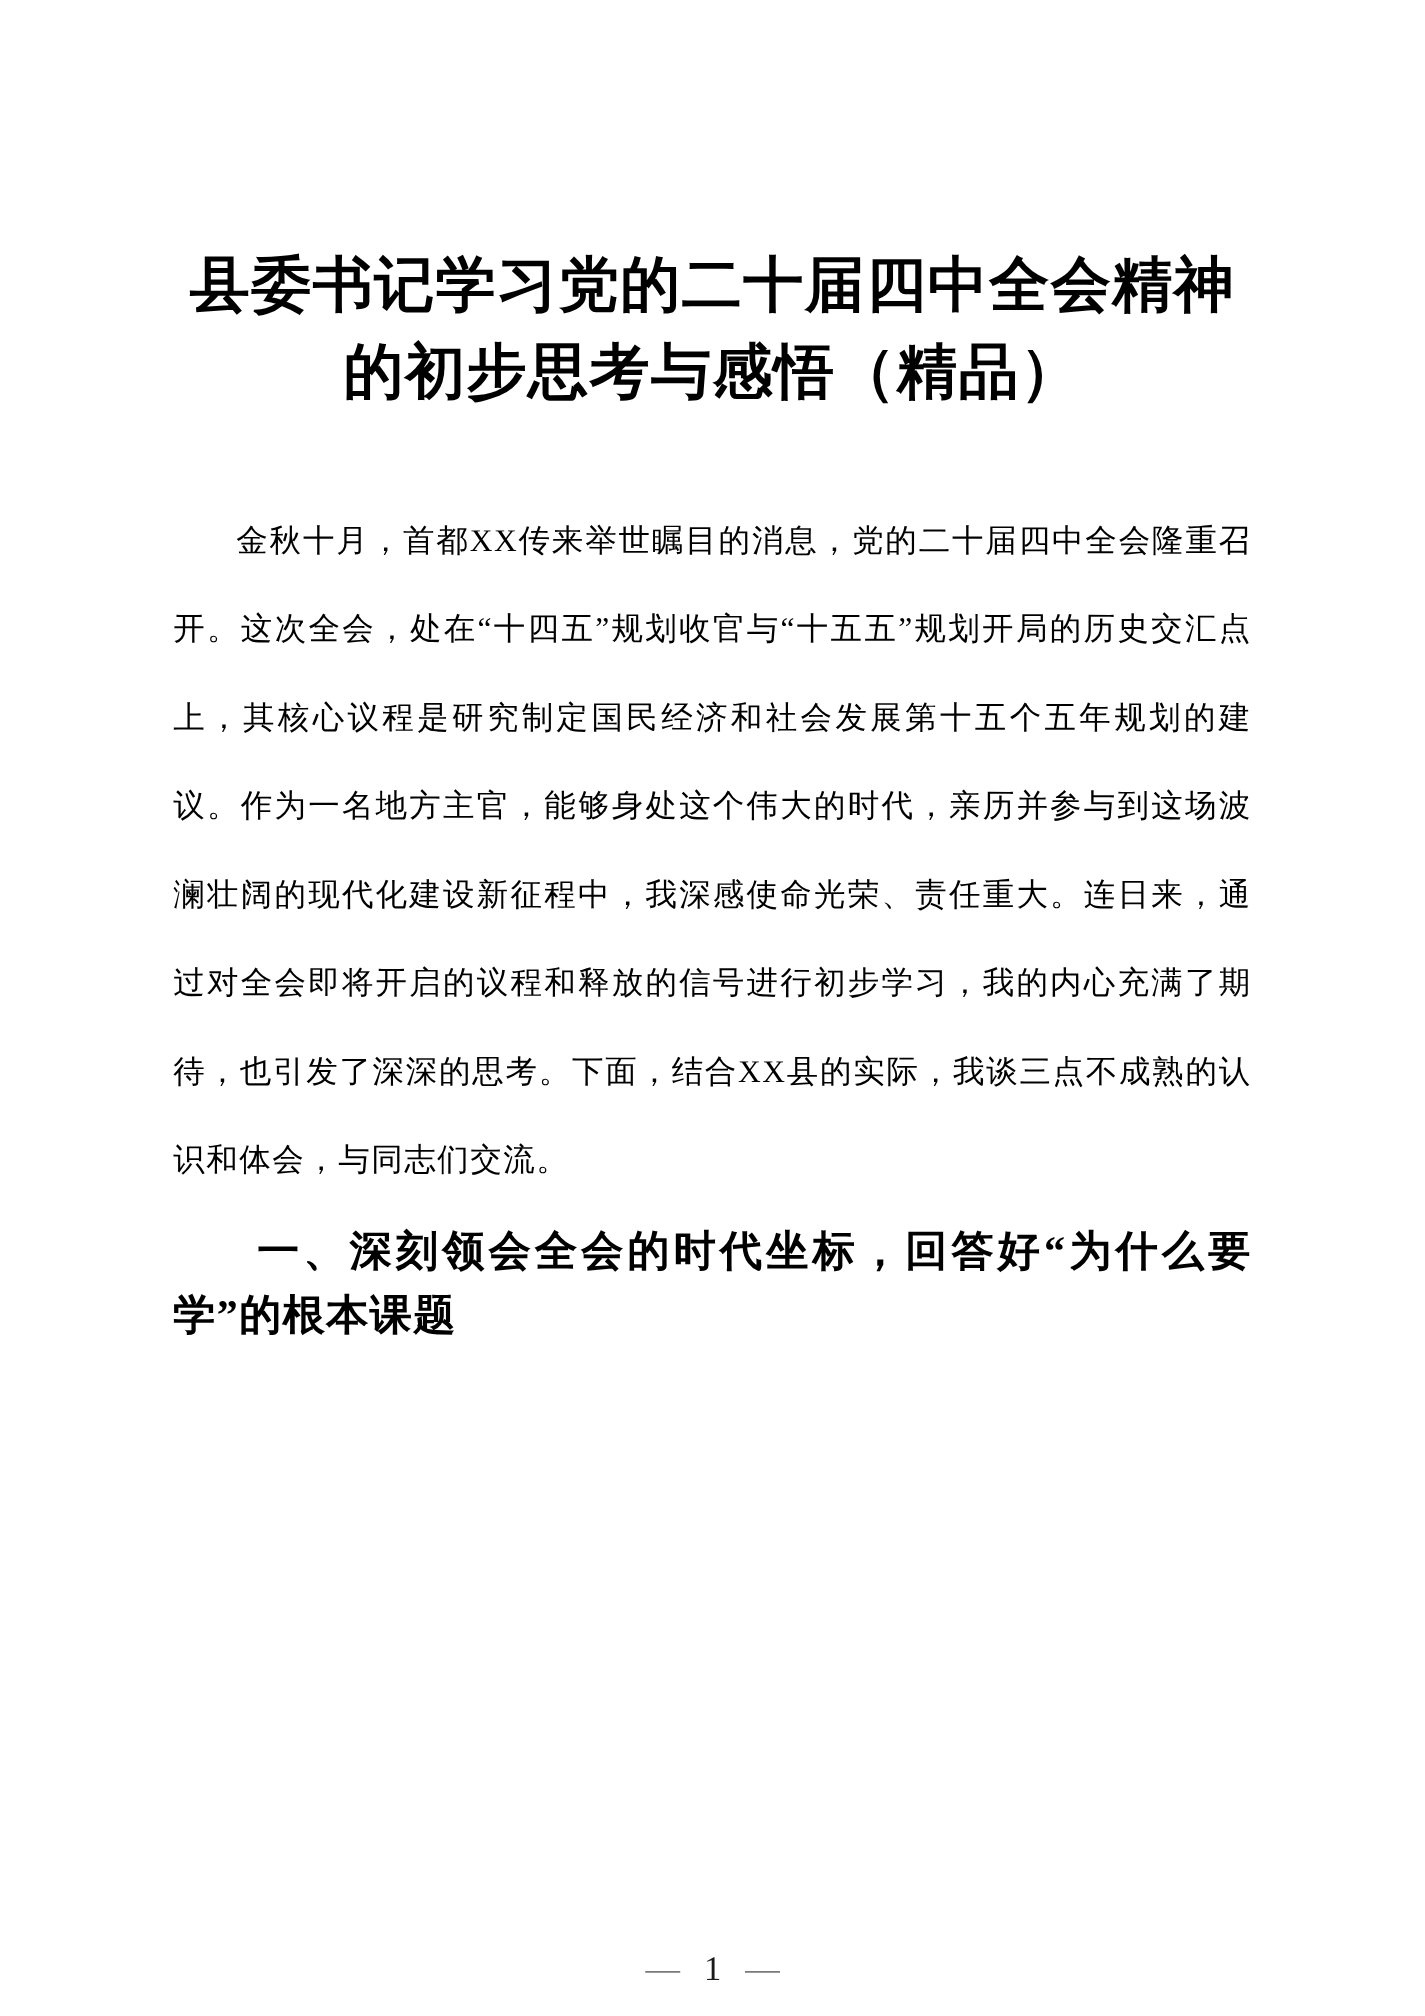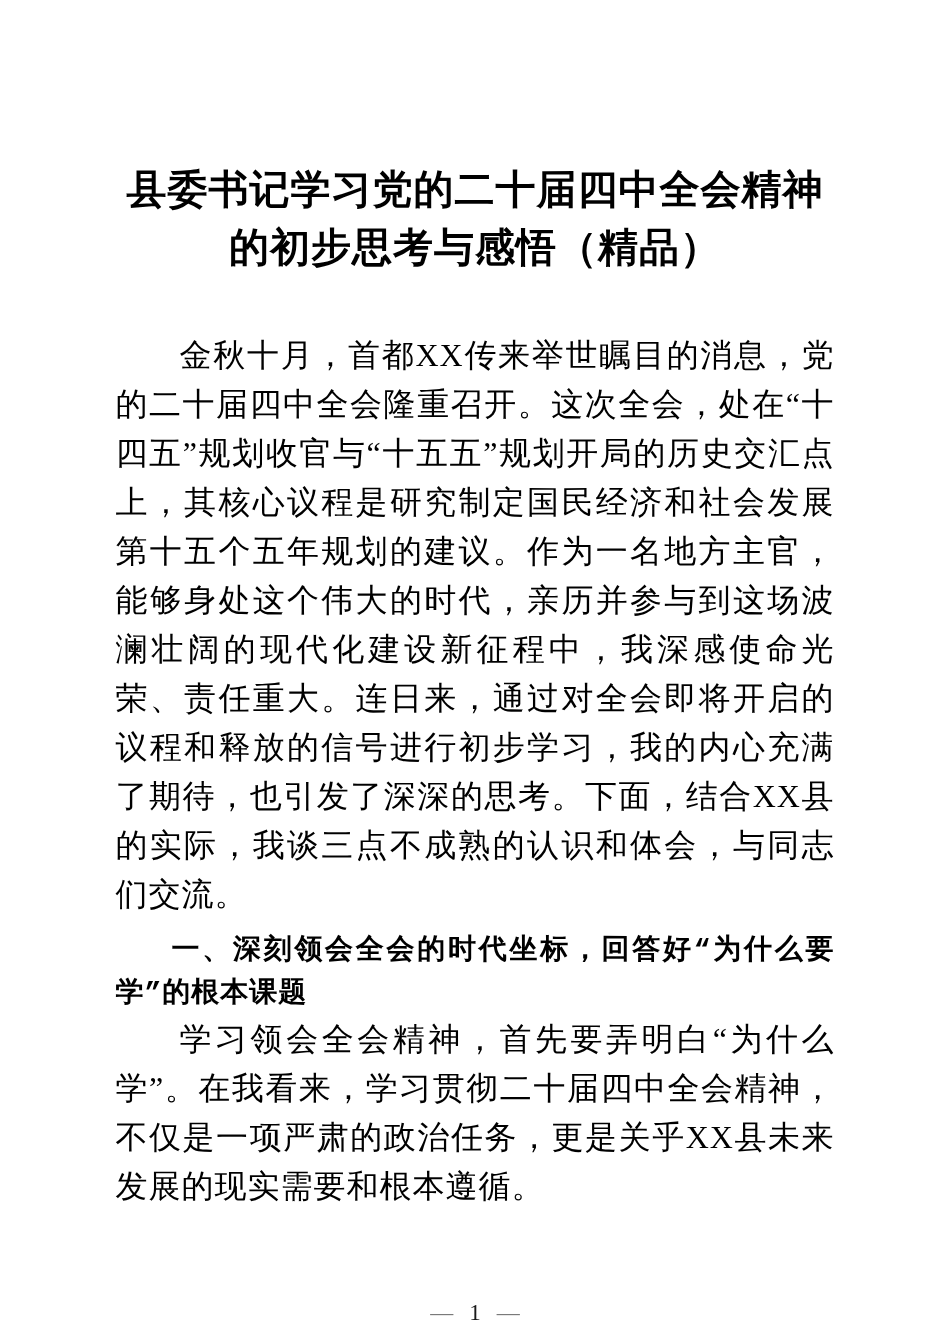--- a/index.html
+++ b/index.html
@@ -35,8 +35,8 @@
 
   .para {
     margin: 0;
-    font-size: 32px;
-    line-height: 49px;
+    font-size: 21px;
+    line-height: 59px;
     text-align: justify;
     text-justify: inter-character;
     text-indent: 2em;

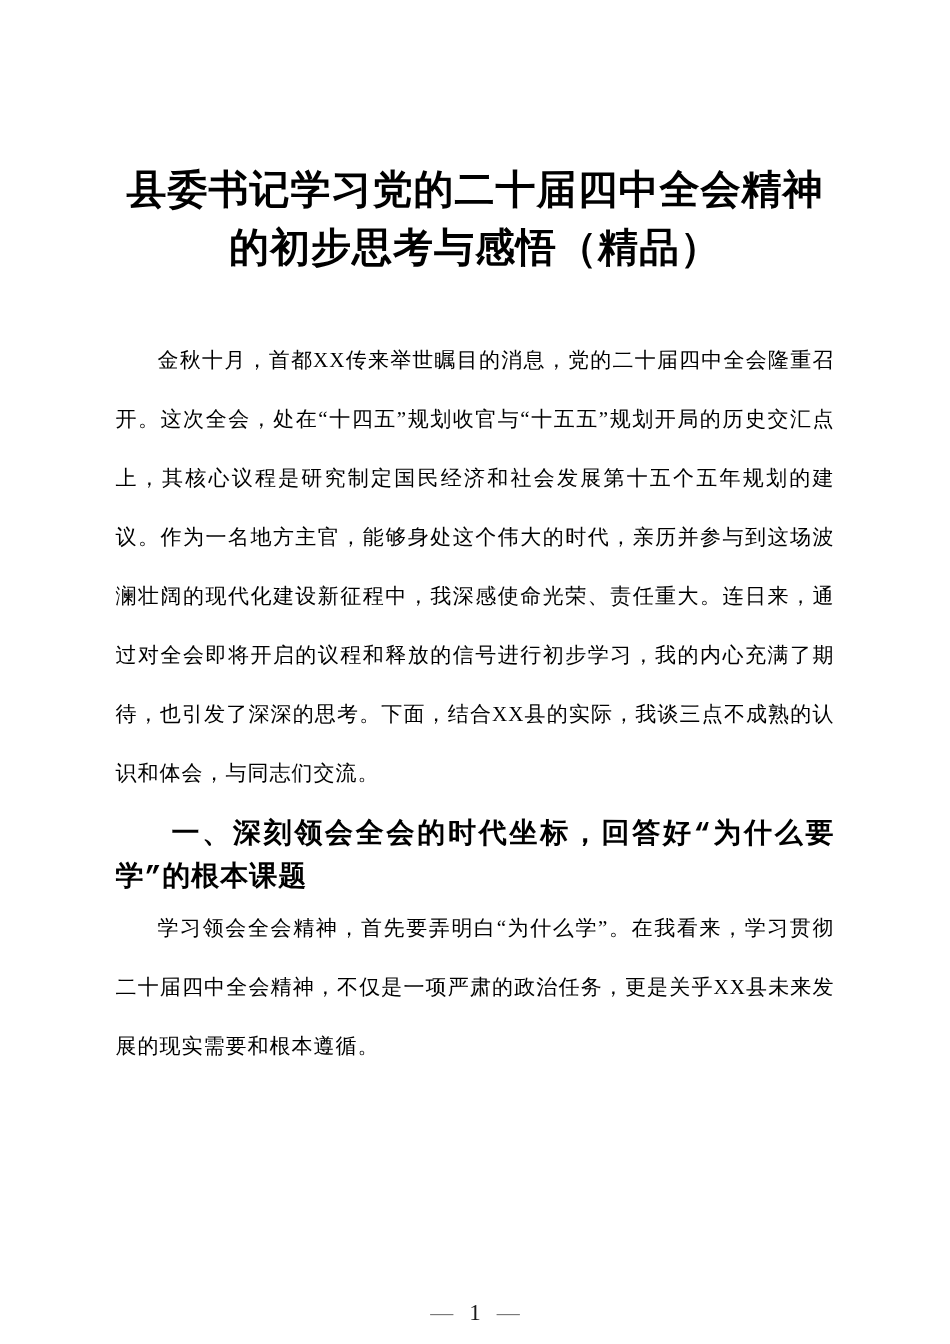--- a/index.html
+++ b/index.html
@@ -57,7 +57,7 @@
     text-justify: inter-character;
     text-indent: 2em;
     letter-spacing: 1px;
-    font-family: Liberation Mono, monospace;
+    font-family: Liberation Serif, serif;
   }
 
   .footer {

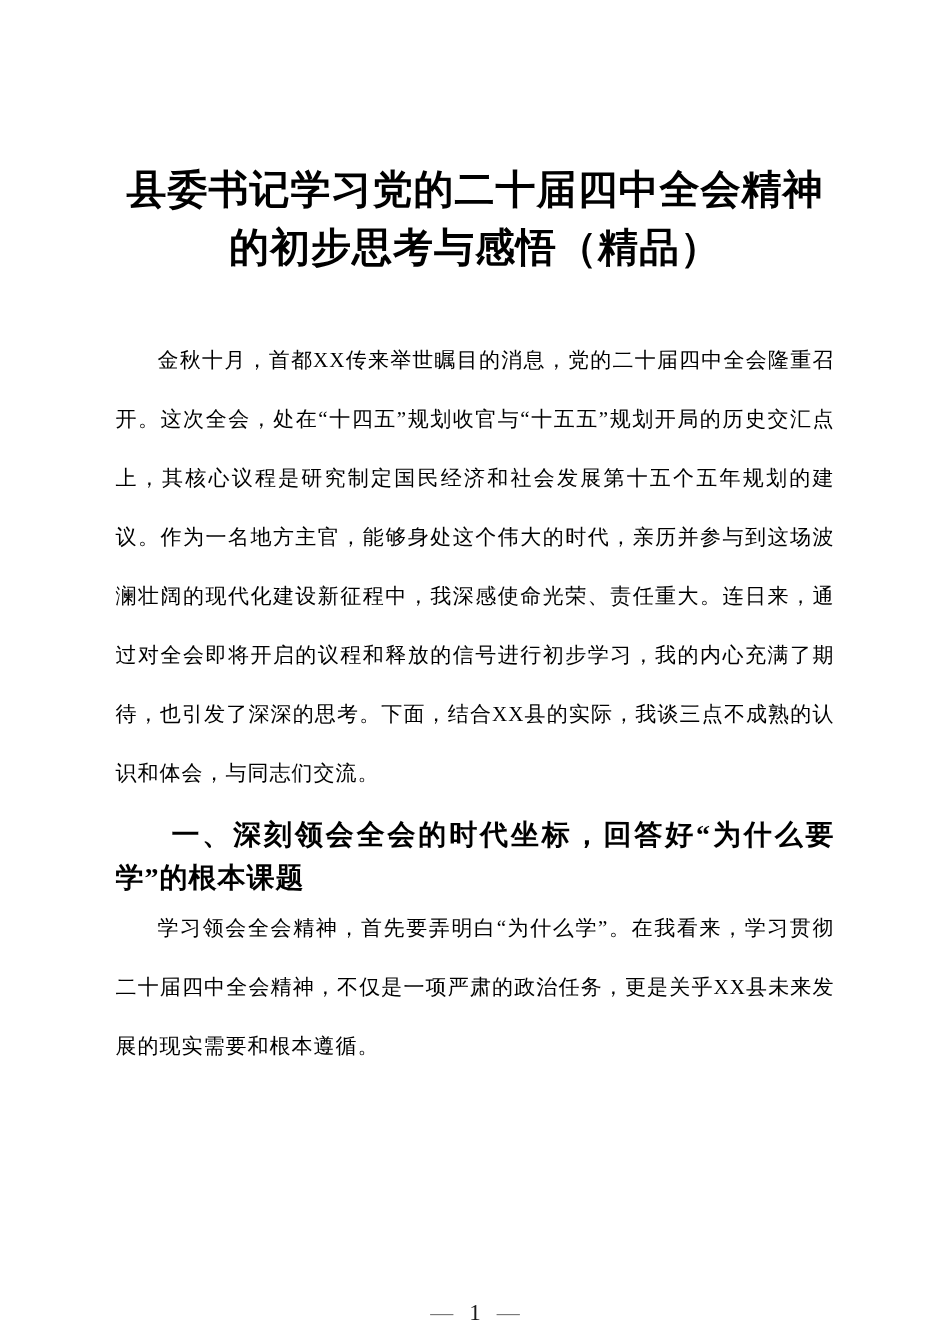--- a/index.html
+++ b/index.html
@@ -93,7 +93,6 @@
 
     <h2 class="heading">一、深刻领会全会的时代坐标，回答好“为什么要学”的根本课题</h2>
 
-    <p class="para">学习领会全会精神，首先要弄明白“为什么学”。在我看来，学习贯彻二十届四中全会精神，不仅是一项严肃的政治任务，更是关乎XX县未来发展的现实需要和根本遵循。</p>
 
 
   </div>

